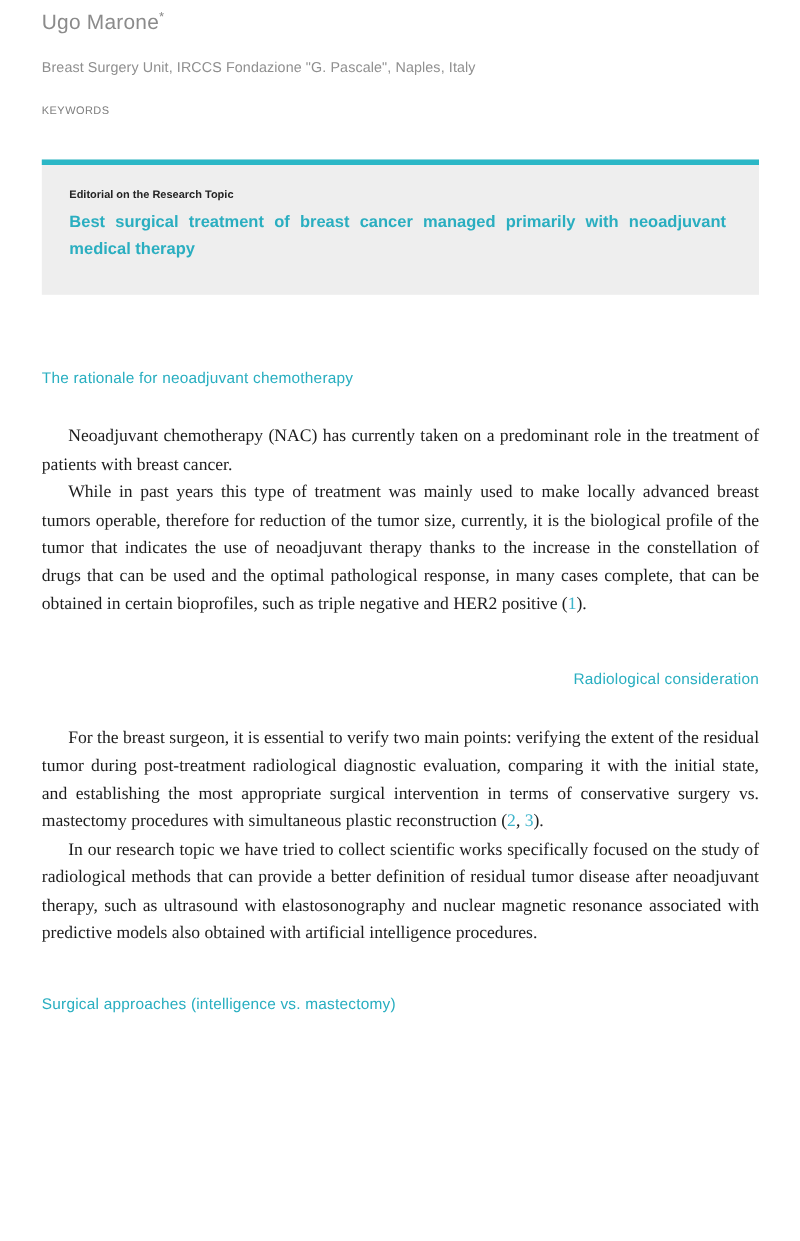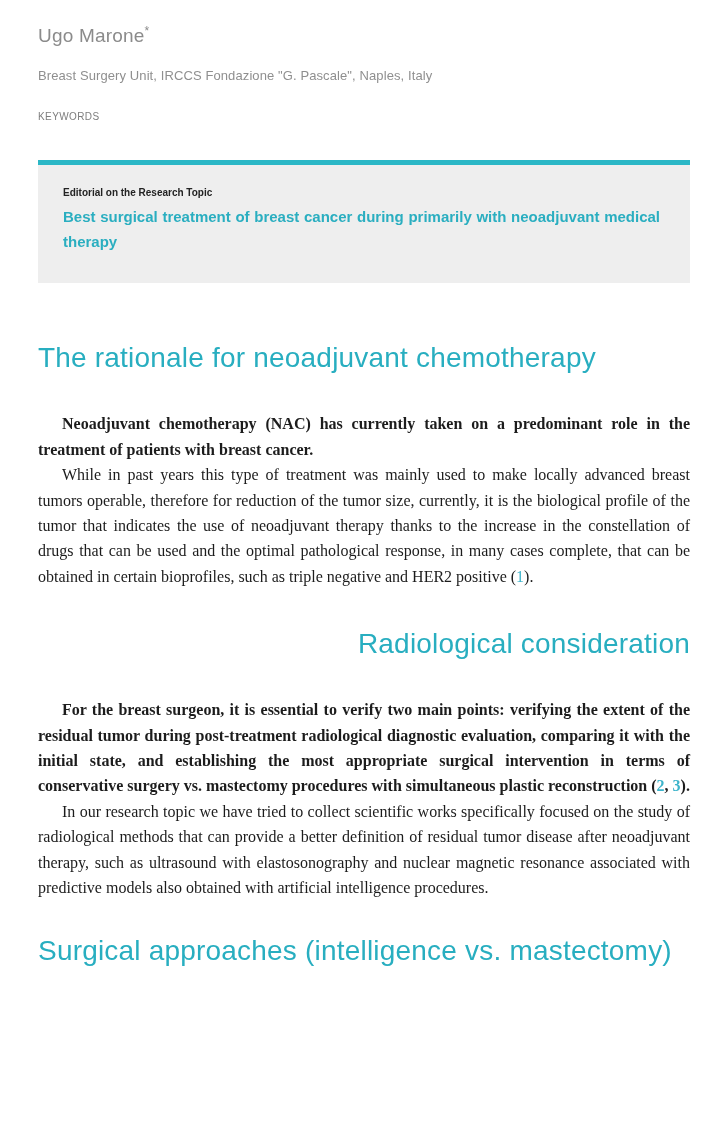--- a/index.html
+++ b/index.html
@@ -11,7 +11,7 @@
   .page {
     box-sizing: border-box;
     width: 727px; height: 876px;
-    padding: 24px 37px 0 38px;
+    padding: 8px 37px 0 38px;
   }
 
   

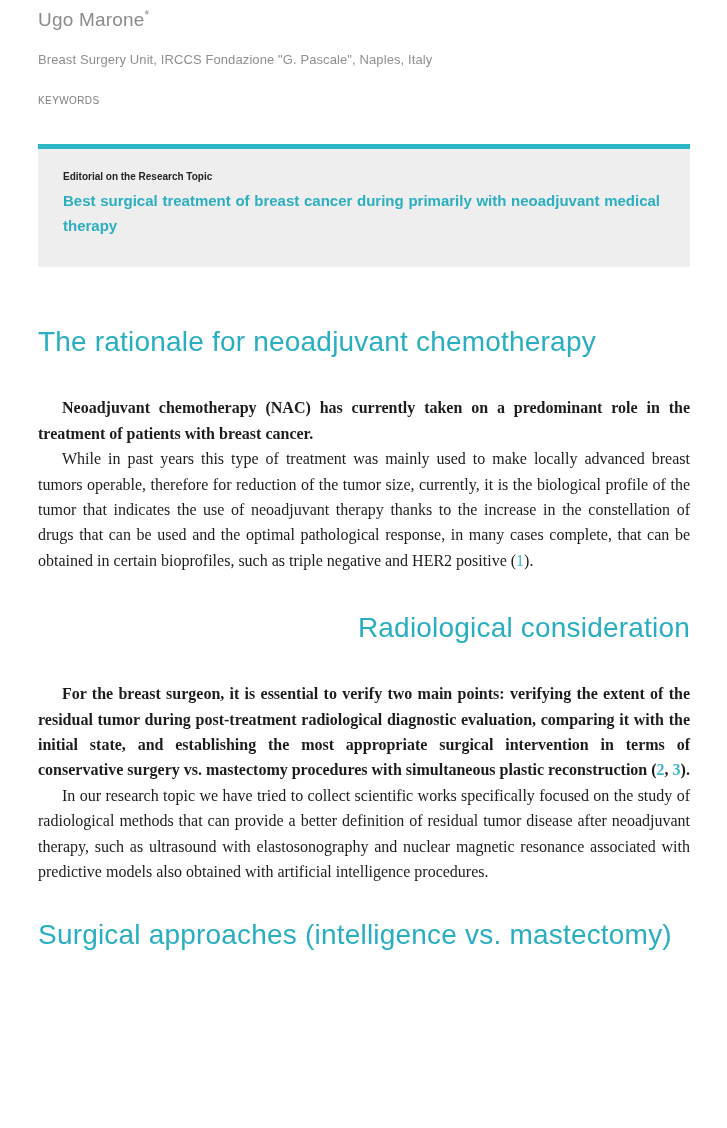--- a/index.html
+++ b/index.html
@@ -80,7 +80,7 @@
     <div class="bar"></div>
     <div class="inner">
       <div class="ed-label">Editorial on the Research Topic</div>
-      <a class="topic-link">Best surgical treatment of breast cancer during primarily with neoadjuvant medical therapy</a>
+      <a class="topic-link">Best surgical treatment of breast cancer managed primarily with neoadjuvant medical therapy</a>
     </div>
   </section>
 

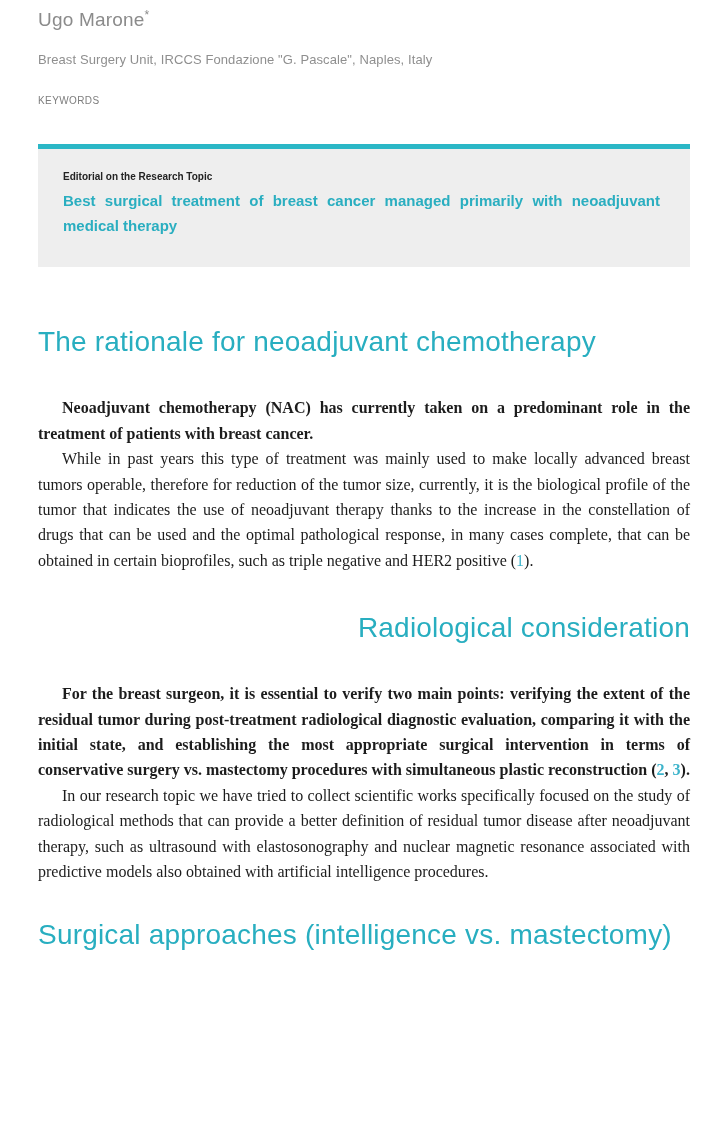--- a/index.html
+++ b/index.html
@@ -47,7 +47,7 @@
 
   
   h2.section-h {
-    margin: 50px 0 0; font-size: 28px; font-weight: 400;
+    margin: 50px 0 0; font-size: 14px; font-weight: 400;
     color: #28aec0; letter-spacing: 0.2px; line-height: 30px;
   }
   h2.section-h.first { margin-top: 60px; }

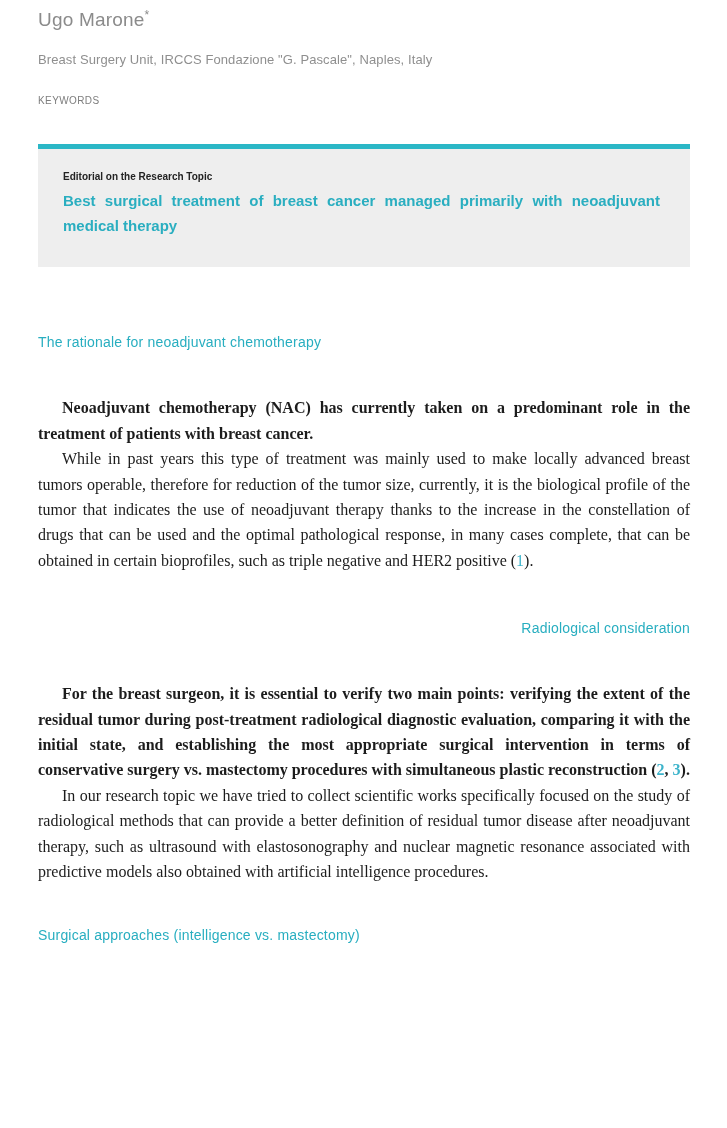--- a/index.html
+++ b/index.html
@@ -59,7 +59,7 @@
     font-size: 16px; line-height: 25.4px; color: #1c1c1c;
     text-align: justify; text-indent: 24px;
   }
-  p.body.lead { margin-top: 38px; font-weight: bold; }
+  p.body.lead { margin-top: 26px; }
   a.cite { color: #3db4cb; text-decoration: none; cursor: pointer; }
 </style>
 </head>

